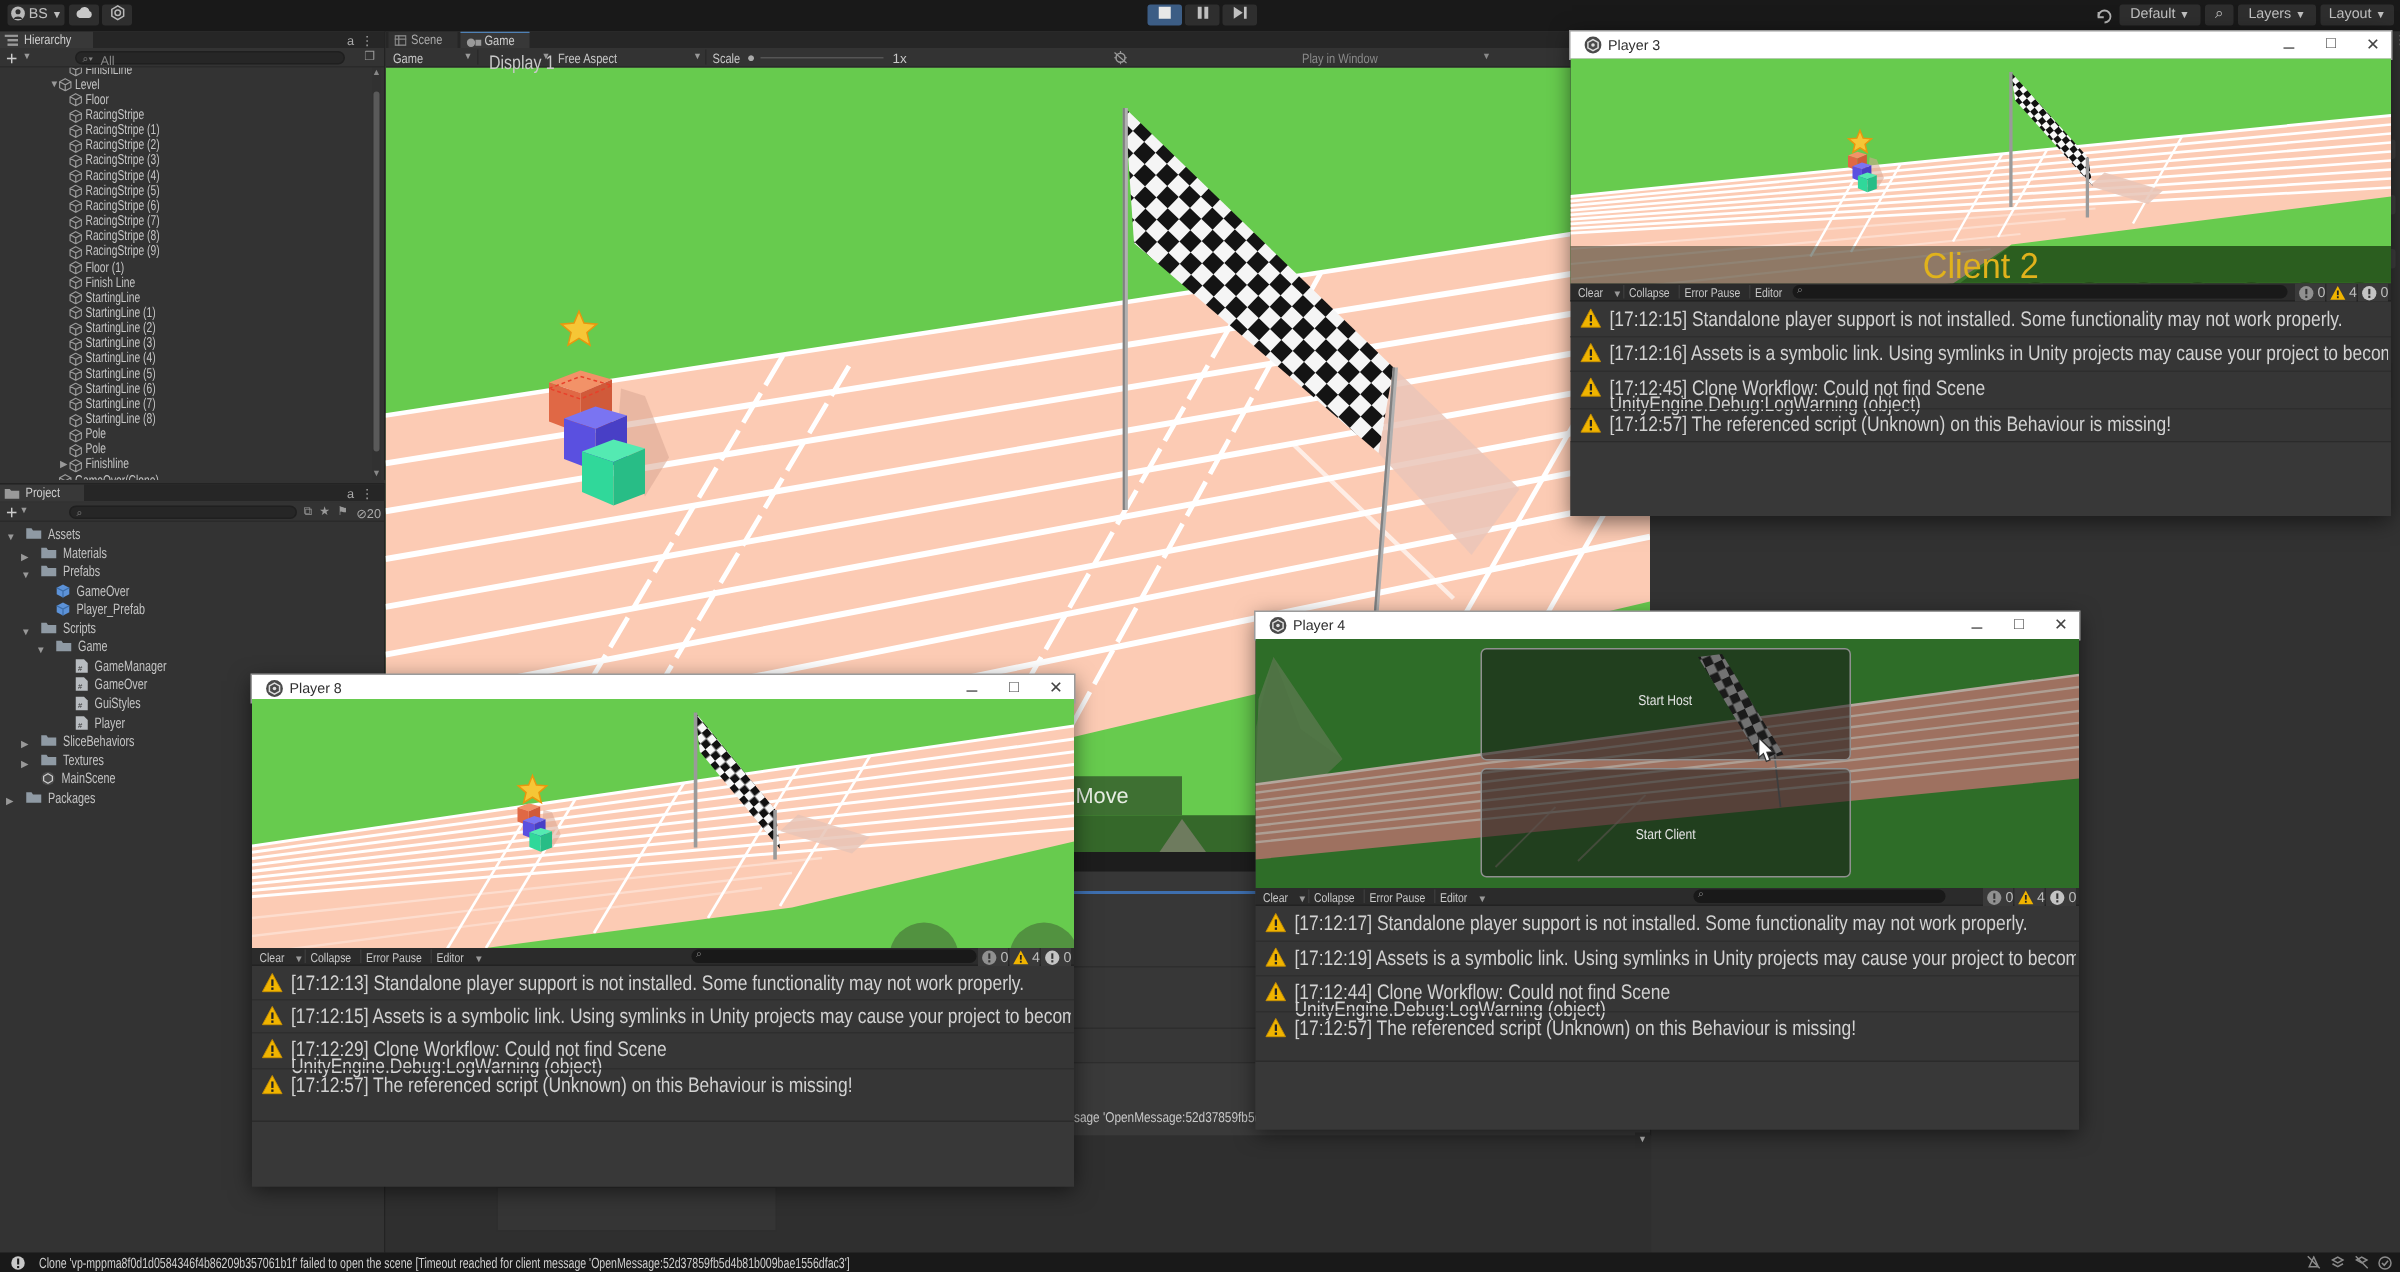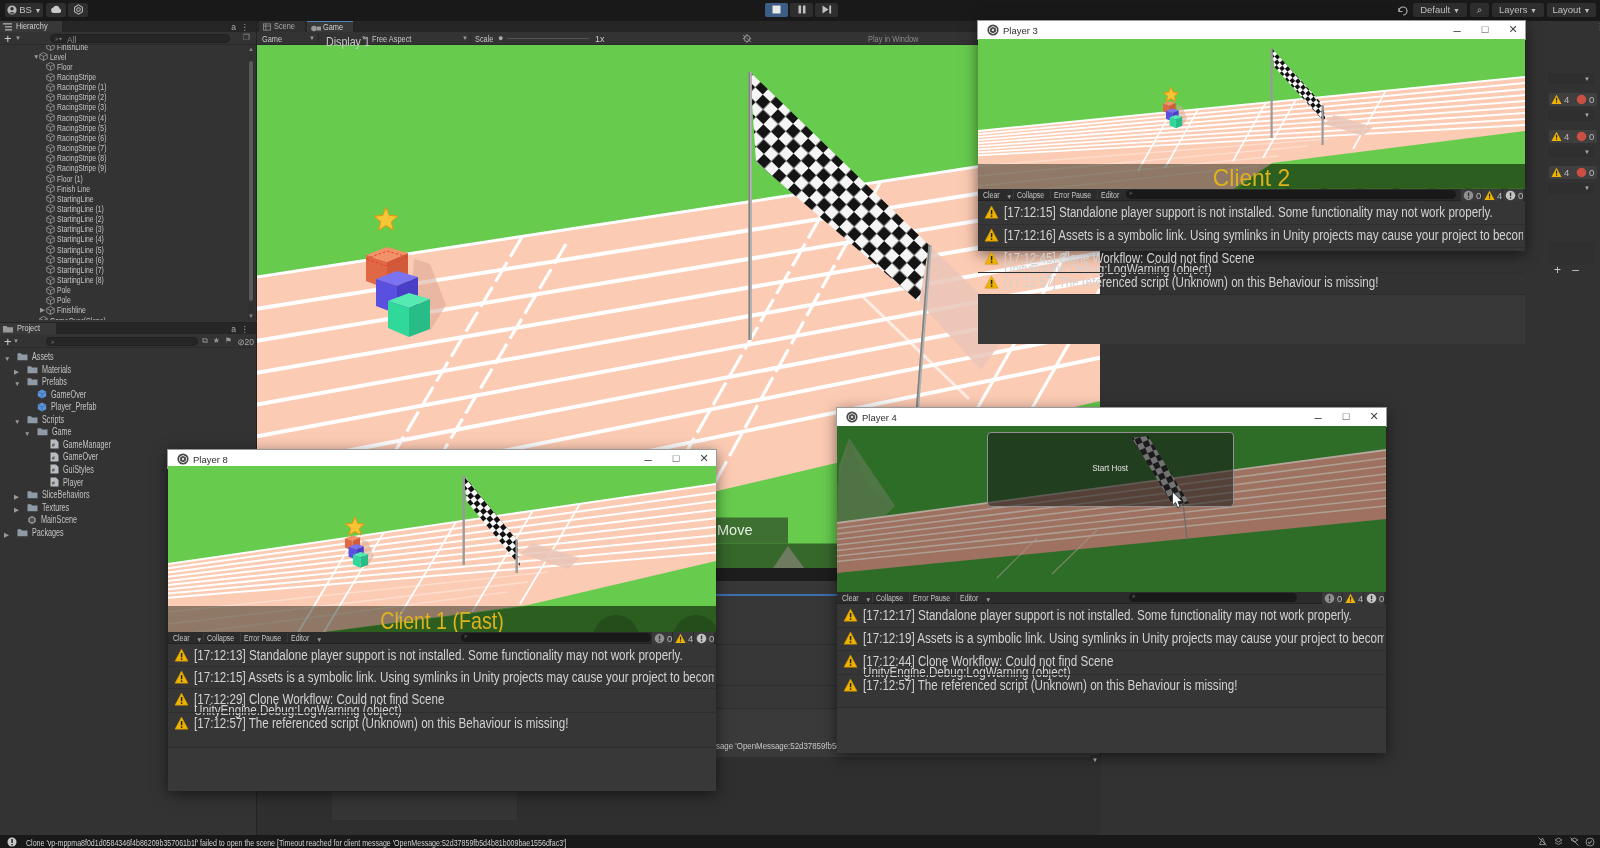--- a/index.html
+++ b/index.html
@@ -562,7 +562,7 @@
 <div class="rowsep" style="left:0;top:297px;width:548px;background:#2b2b2b"></div>
 <div class="abs" style="left:0;top:298px;width:548px;height:43px;background:#383838"></div>
 </div>
-<div class="win" style="left:978px;top:21px;width:547px;height:230px">
+<div class="win" style="left:1047px;top:21px;width:547px;height:323px">
 <div class="abs tbar" style="left:0px;top:0px;width:547px">
 <svg width="12" height="12" viewBox="0 0 12 12" style="position:absolute;left:9px;top:3px">
           <circle cx="6" cy="6" r="5.6" fill="#4a4a4a"></circle>

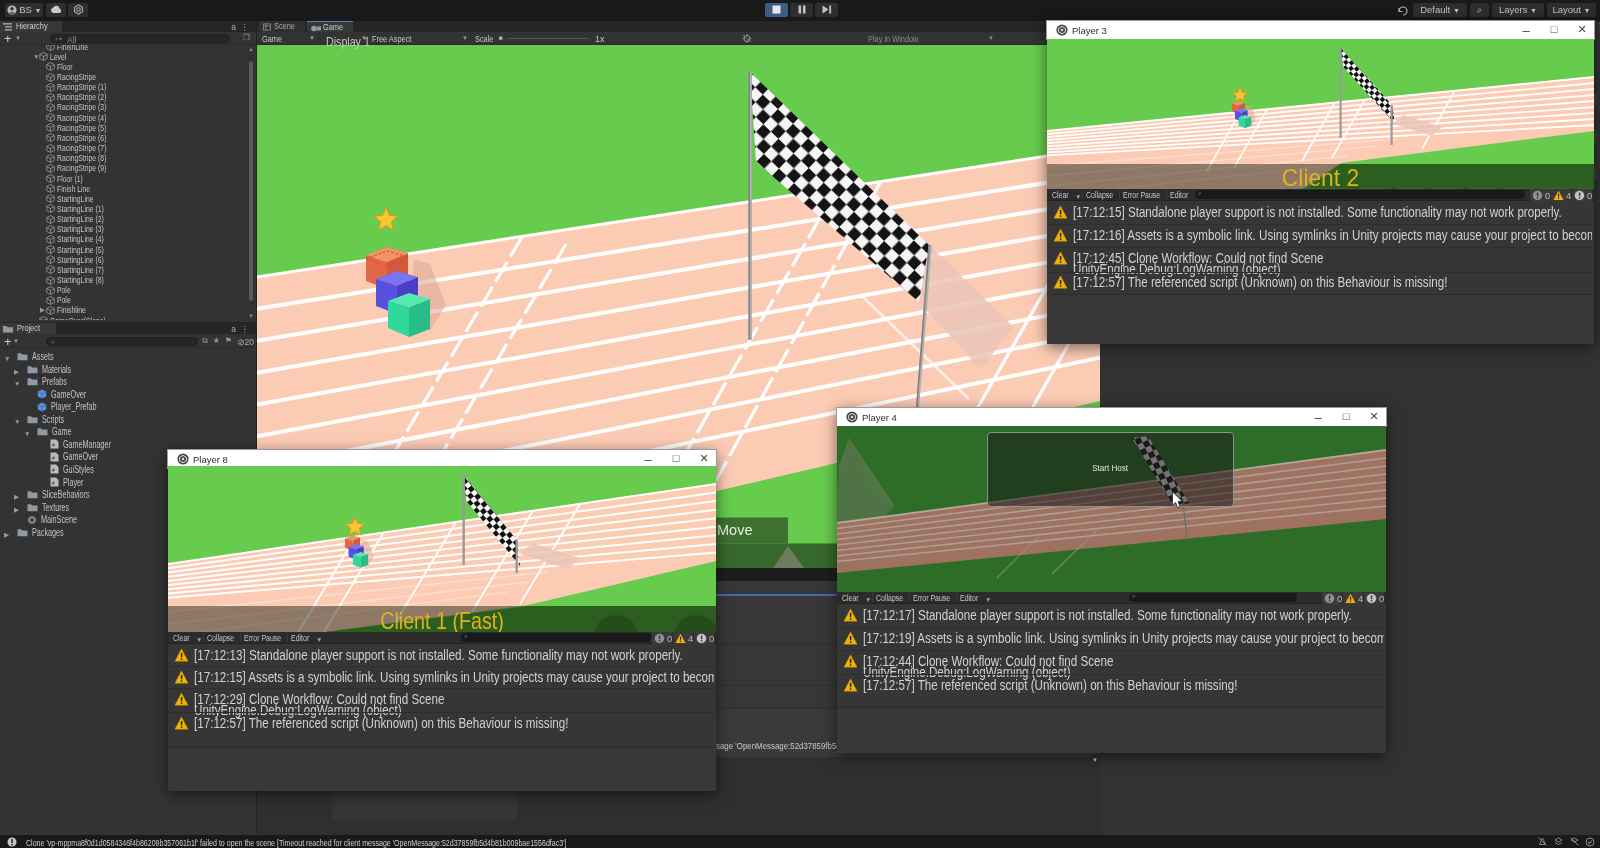--- a/index.html
+++ b/index.html
@@ -736,6 +736,9 @@
 <div class="abs" style="left:150px;top:24px;width:247px;height:75px;background:rgba(22,22,22,0.52);border:1px solid #909090;border-radius:4px">
 <div style="position:absolute;width:100%;top:29px;text-align:center;color:#e2e2e2;font-size:9.5px"><span class="cxc">Start Host</span></div>
       </div>
+<div class="abs" style="left:150px;top:104px;width:247px;height:73px;background:rgba(22,22,22,0.52);border:1px solid #909090;border-radius:4px">
+<div style="position:absolute;width:100%;top:38px;text-align:center;color:#e2e2e2;font-size:9.5px"><span class="cxc">Start Client</span></div>
+      </div>
 <svg class="abs" style="left:334px;top:83px" width="12" height="18" viewBox="0 0 12 18">
         <path d="M1.5 0.8 L1.5 14.2 L4.6 11.4 L6.6 16.6 L9 15.6 L7 10.5 L11 10.2 Z" fill="#fff" stroke="#333" stroke-width="0.9"></path>
       </svg>

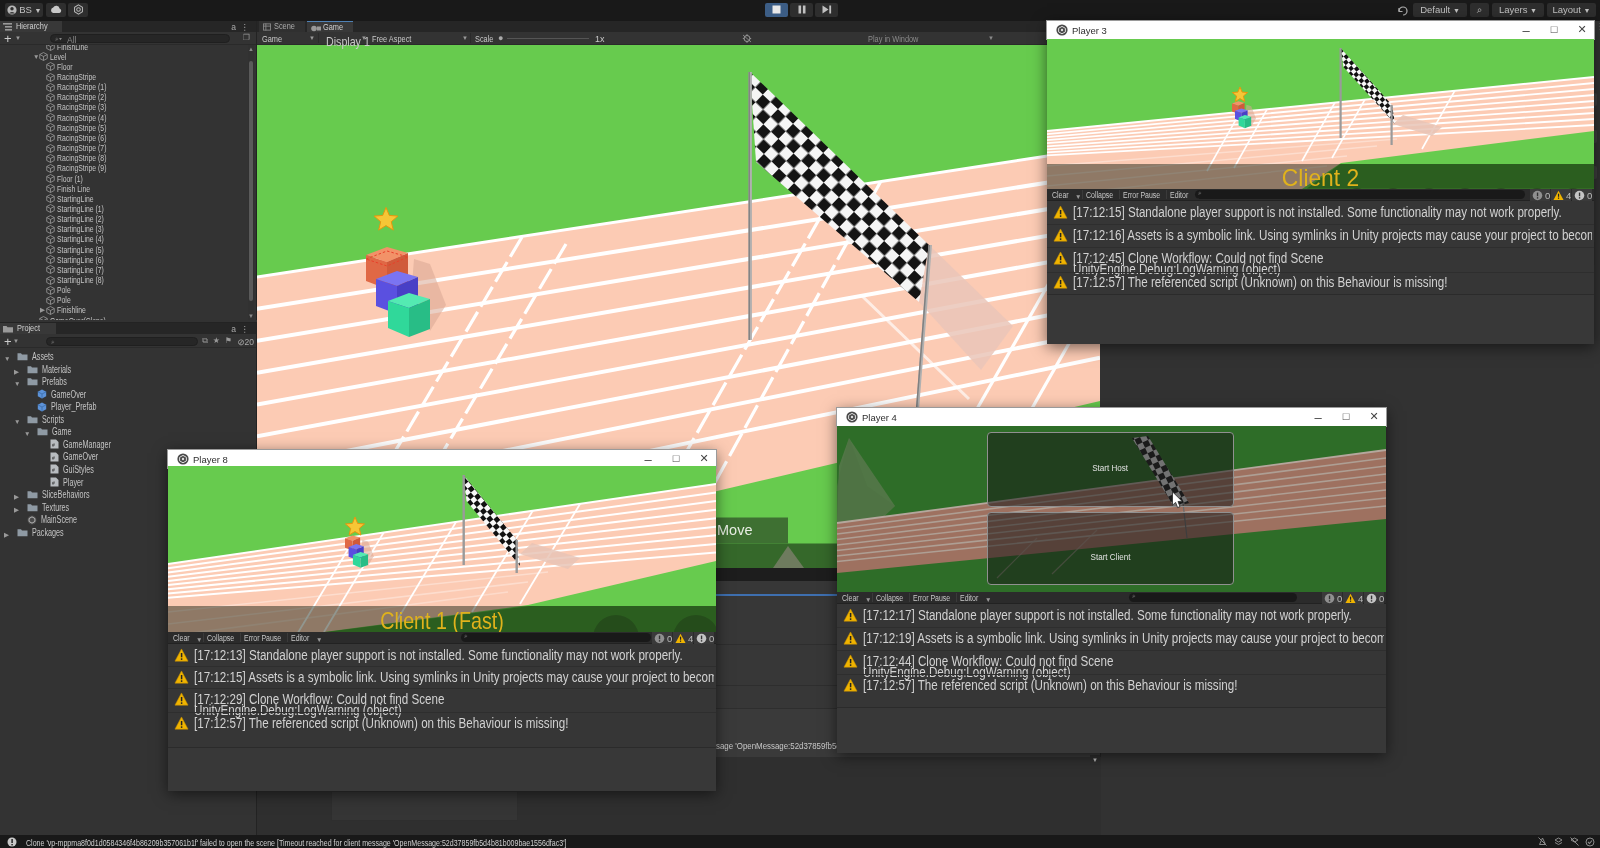--- a/index.html
+++ b/index.html
@@ -486,10 +486,6 @@
 </g>
         <polygon points="187.0,51.0 189.6,57.4 196.5,57.9 191.3,62.4 192.9,69.1 187.0,65.5 181.1,69.1 182.7,62.4 177.5,57.9 184.4,57.4" fill="#f6c636" stroke="#e8960e" stroke-width="1"></polygon>
       </svg>
-<div class="banner" style="left:0;top:156px;width:548px;height:25.5px">
-        <div class="abs" style="left:0;top:0;width:548px;height:26px;background:rgba(18,58,12,0.42);clip-path:polygon(362px 0,548px 0,548px 26px,158px 26px)"></div>
-        <div class="bannertxt" style="top:0.5px">Client 1 (Fast)</div>
-      </div>
 <div class="abs ctb" style="left:0px;top:182px;width:548px">
         <span class="ctbi" style="left:5px"><span class="cx8">Clear</span></span>
         <span class="ctbi" style="left:28px;color:#999;font-size:6.5px;top:2.5px">▼</span>

